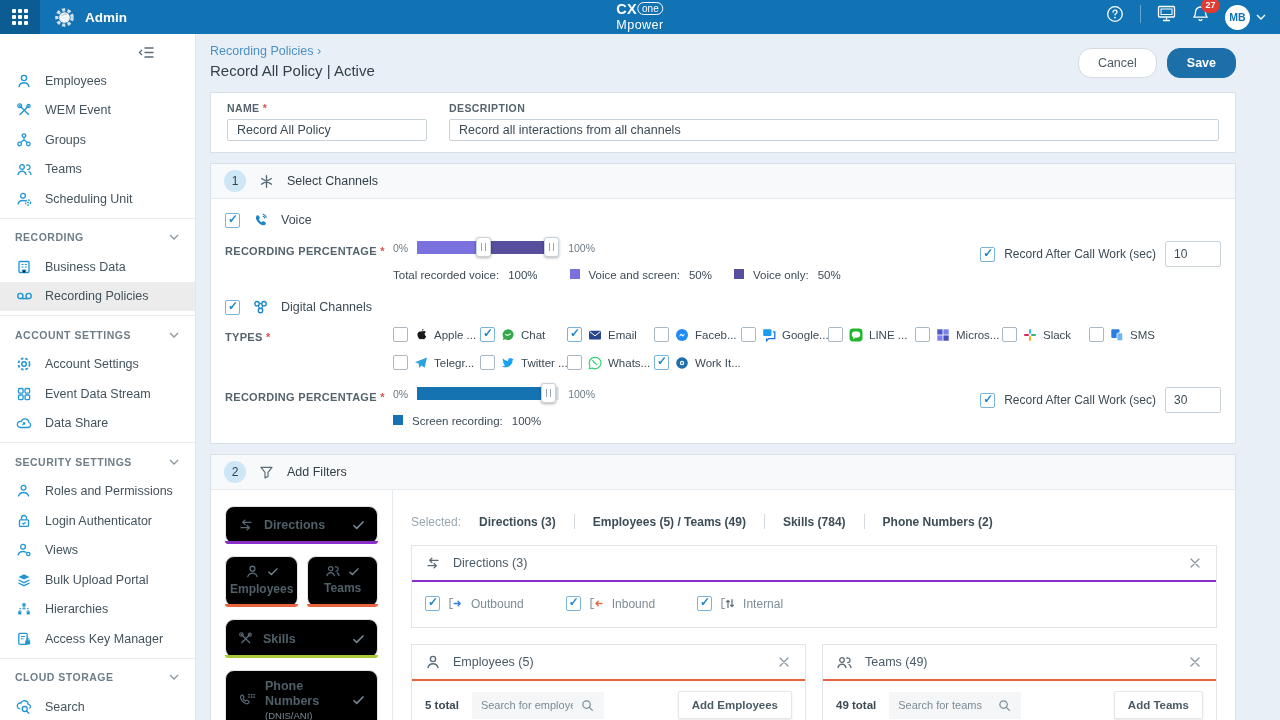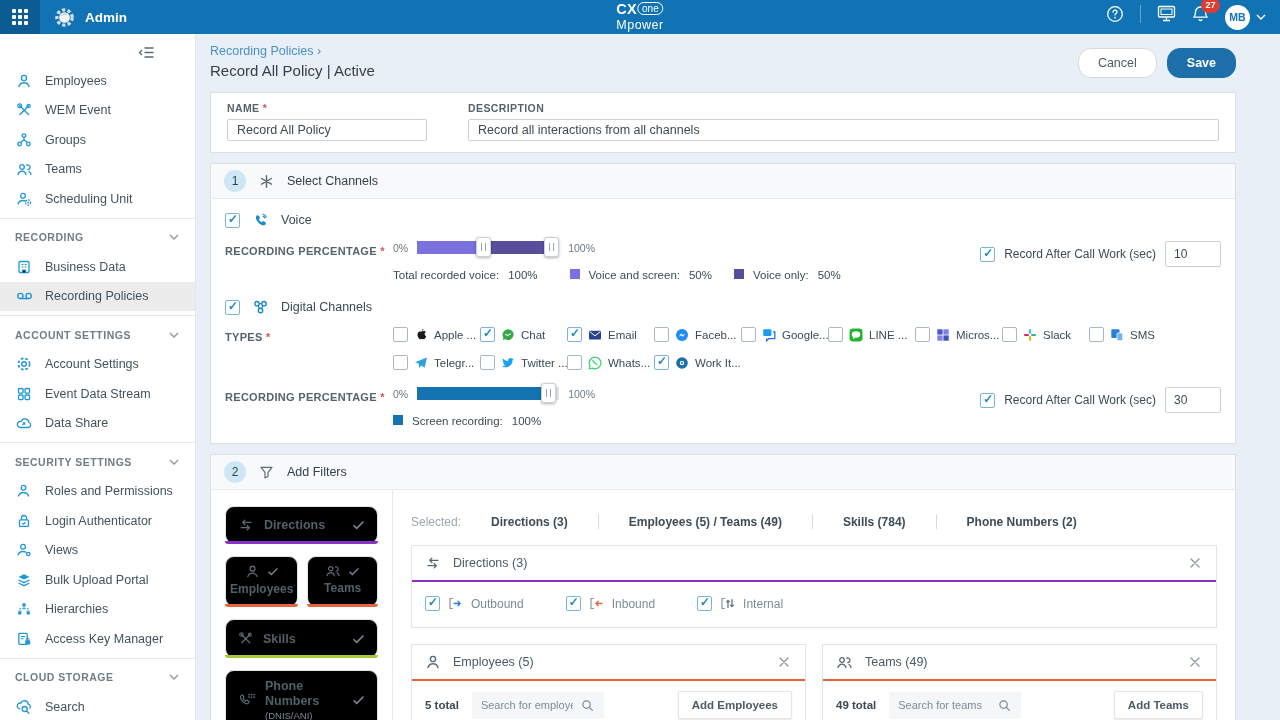--- a/index.html
+++ b/index.html
@@ -46,7 +46,7 @@
 .btn-primary { background:var(--save-blue,#1c6fa8); border:1px solid var(--save-blue,#1c6fa8); color:#fff; font-weight:bold; }
 
 .card { background:#fff; border:1px solid #d9e0e6; margin-bottom:10px; }
-.card-pad { padding:9px 16px 11px; display:flex; gap:41px; }
+.card-pad { padding:9px 16px 11px; display:flex; gap:22px; }
 .field-label { font-size:10.5px; font-weight:bold; color:#55636d; letter-spacing:.4px; margin-bottom:5px; }
 .req { color:#d9534f; }
 .text-input { height:22px; border:1px solid #c9d2d9; border-radius:2px; padding:0 9px; font-size:12.5px; color:#3c4a55; font-family:inherit; width:100%; background:#fff; }

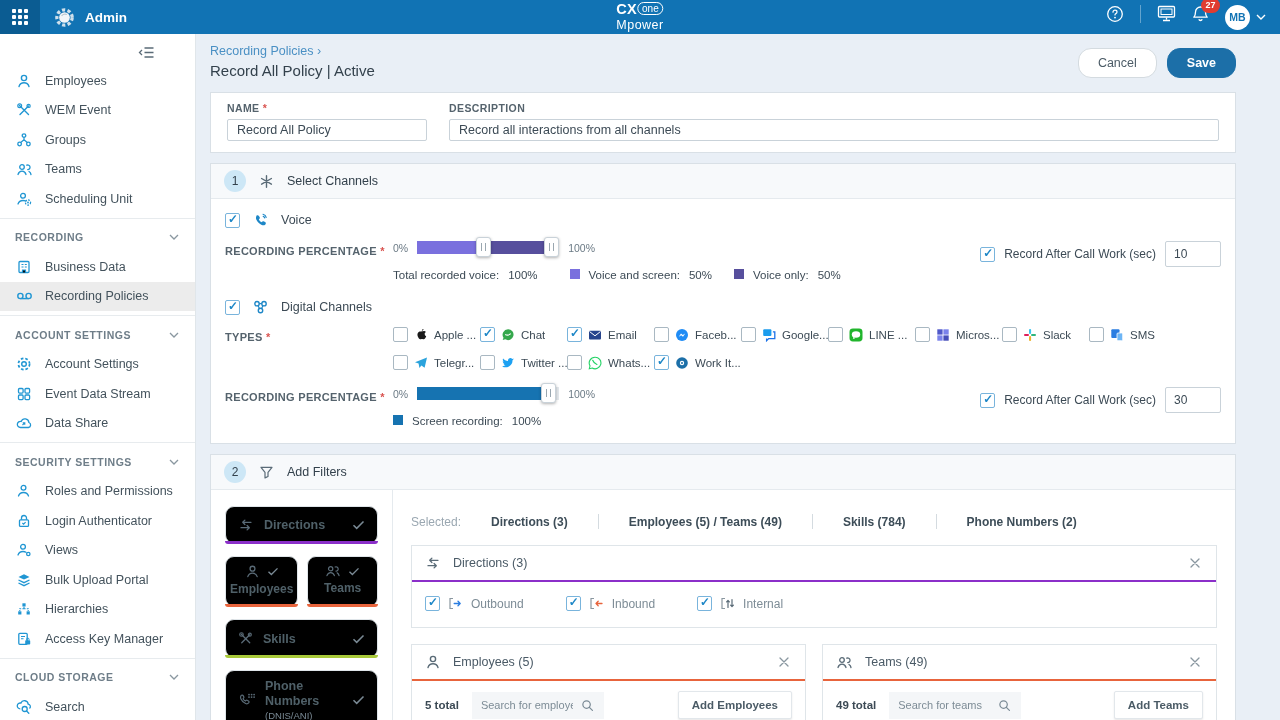--- a/index.html
+++ b/index.html
@@ -109,7 +109,7 @@
 .two-line { display:flex; flex-direction:column; line-height:1.2; }
 
 .filter-main { flex:1; padding:24px 18px 0; overflow:hidden; }
-.selected-line { display:flex; align-items:center; gap:30px; font-size:12px; }
+.selected-line { display:flex; align-items:center; gap:18px; font-size:12px; }
 .sel-prefix { color:#9aa7b1; }
 .sel-item { color:#3d4d58; font-weight:bold; cursor:pointer; white-space:nowrap; }
 .sel-div { width:1px; height:15px; background:#d4dbe0; }

